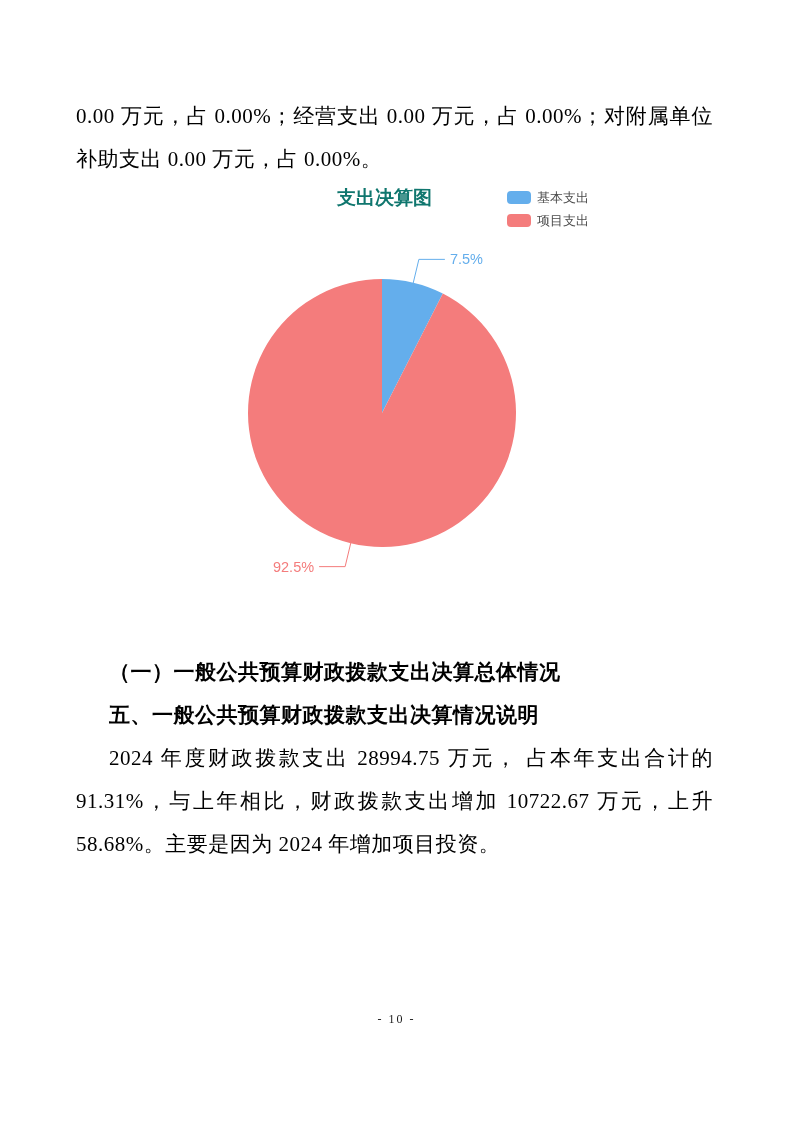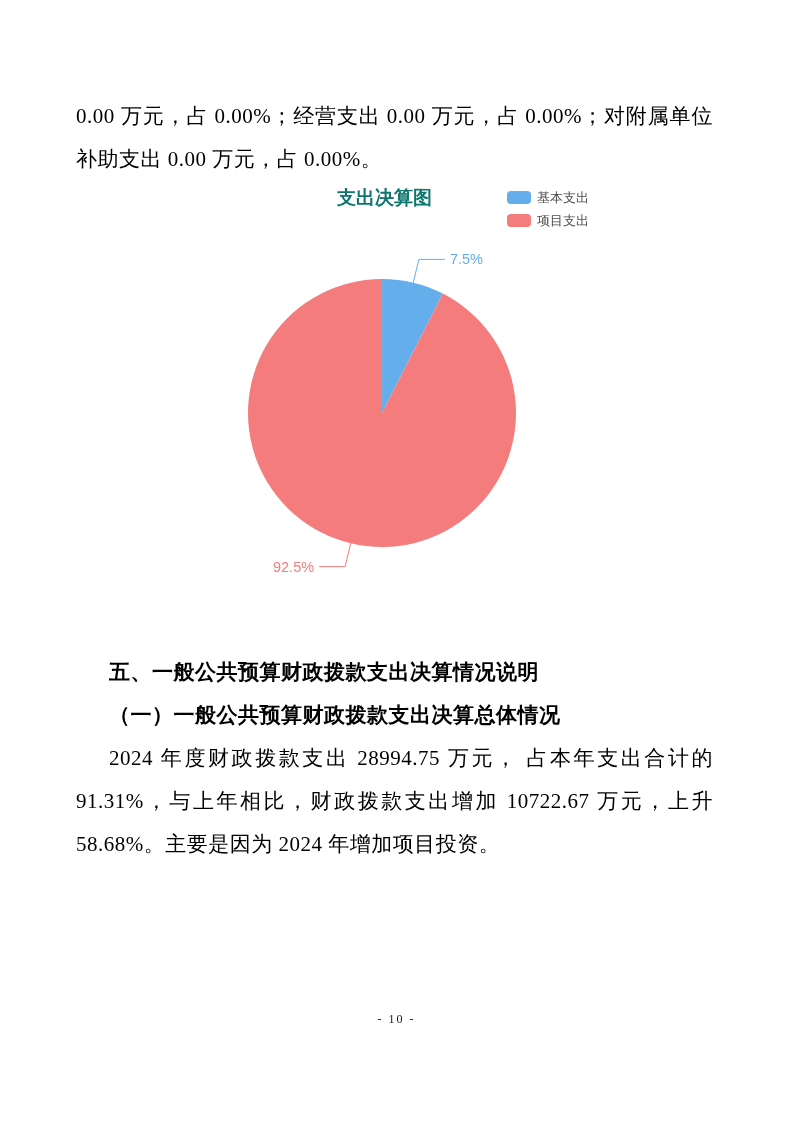--- a/index.html
+++ b/index.html
@@ -122,9 +122,9 @@
 
 
 
+    <h2 class="heading">（一）一般公共预算财政拨款支出决算总体情况</h2>
+
     <h2 class="heading">五、一般公共预算财政拨款支出决算情况说明</h2>
-
-    <h2 class="heading">（一）一般公共预算财政拨款支出决算总体情况</h2>
 
     <p class="para indent">2024 年度财政拨款支出 28994.75 万元， 占本年支出合计的 91.31%，与上年相比，财政拨款支出增加 10722.67 万元，上升 58.68%。主要是因为 2024 年增加项目投资。</p>
 

